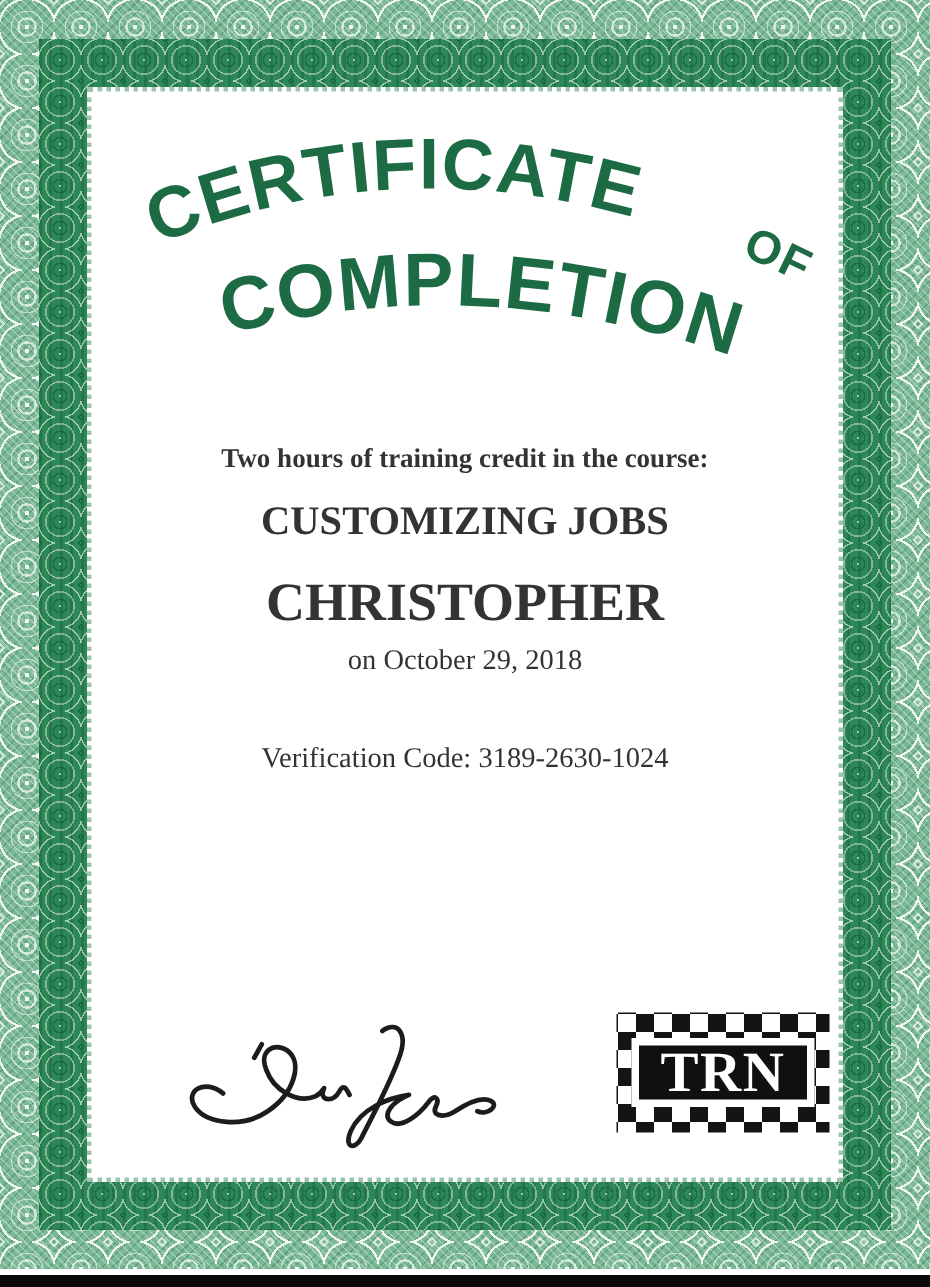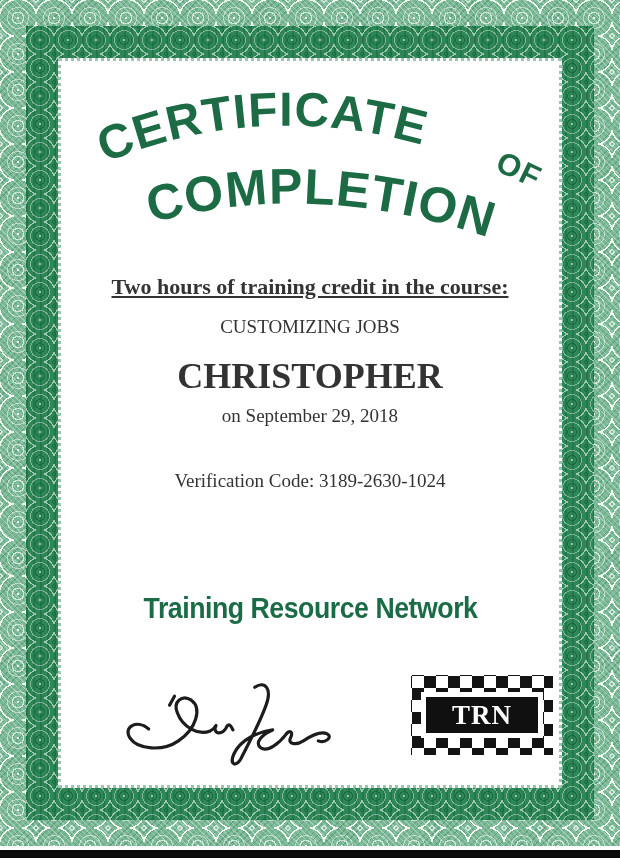--- a/index.html
+++ b/index.html
@@ -58,7 +58,7 @@
   .t-of   { font-size:31px; letter-spacing:1px; }
   .t2     { font-size:50px; letter-spacing:1px; }
 
-  .credit       { margin-top:11px; font-weight:bold; font-size:22px; color:var(--text-dark);text-decoration:underline; }
+  .credit       { margin-top:32px; font-weight:bold; font-size:18px; color:var(--text-dark); }
   .course       { margin-top:16px; font-weight:normal; font-size:19px; color:var(--text-dark); }
   .recipient    { margin-top:17px; font-weight:bold; font-size:36px; color:var(--text-dark); }
   .date         { margin-top:8px;  font-size:19px; color:var(--text-dark); }

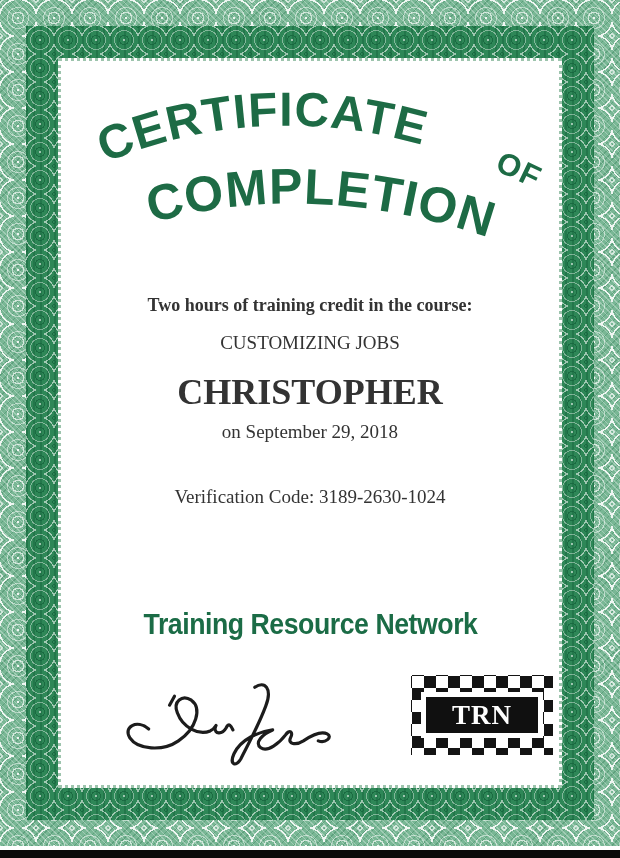--- a/index.html
+++ b/index.html
@@ -59,7 +59,7 @@
   .t2     { font-size:50px; letter-spacing:1px; }
 
   .credit       { margin-top:32px; font-weight:bold; font-size:18px; color:var(--text-dark); }
-  .course       { margin-top:16px; font-weight:normal; font-size:19px; color:var(--text-dark); }
+  .course       { margin-top:16px; font-weight:bold; font-size:27px; color:var(--text-dark); }
   .recipient    { margin-top:17px; font-weight:bold; font-size:36px; color:var(--text-dark); }
   .date         { margin-top:8px;  font-size:19px; color:var(--text-dark); }
   .verification { margin-top:43px; font-size:19px; color:var(--text-dark); }

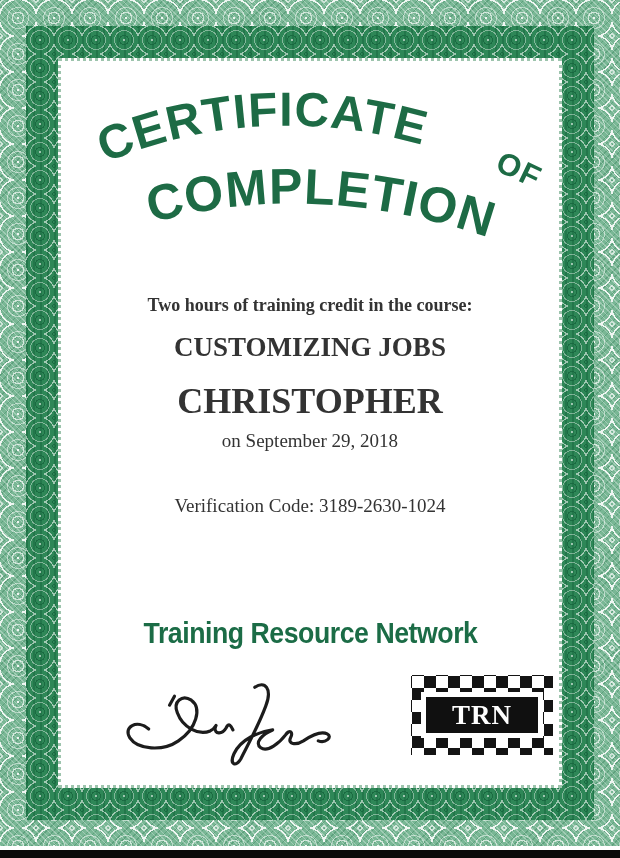--- a/index.html
+++ b/index.html
@@ -123,7 +123,7 @@
 
       <div class="recipient">CHRISTOPHER</div>
 
-      <div class="date">on September 29, 2018</div>
+      <div class="date">on October 29, 2018</div>
 
       <div class="verification">Verification Code: 3189-2630-1024</div>
 

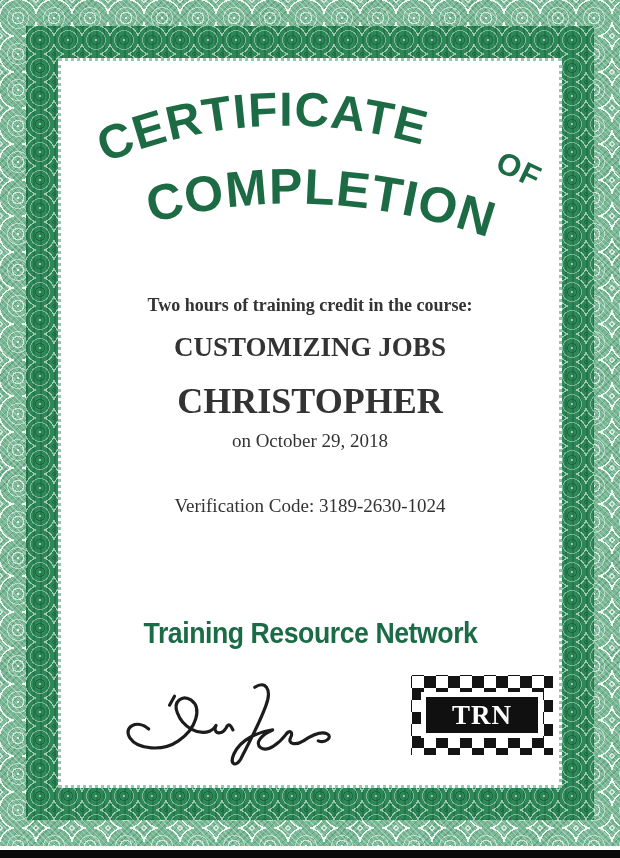--- a/index.html
+++ b/index.html
@@ -128,7 +128,6 @@
       <div class="verification">Verification Code: 3189-2630-1024</div>
 
       <div class="org">
-        <div><span class="org-name">Training Resource Network</span></div>
       </div>
 
       <div class="sig-row">

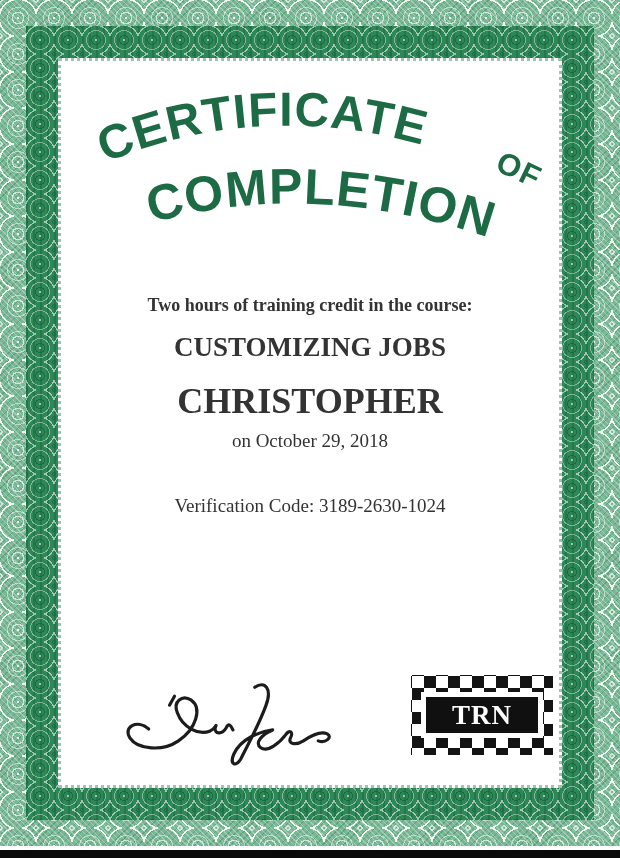--- a/index.html
+++ b/index.html
@@ -87,7 +87,7 @@
   }
   .trn-text {
     color:#ffffff; font-family:"Liberation Serif", serif; font-weight:bold;
-    font-size:27px; letter-spacing:1px; line-height:1;
+    font-size:38px; letter-spacing:1px; line-height:1;
   }
 </style>
 </head>

